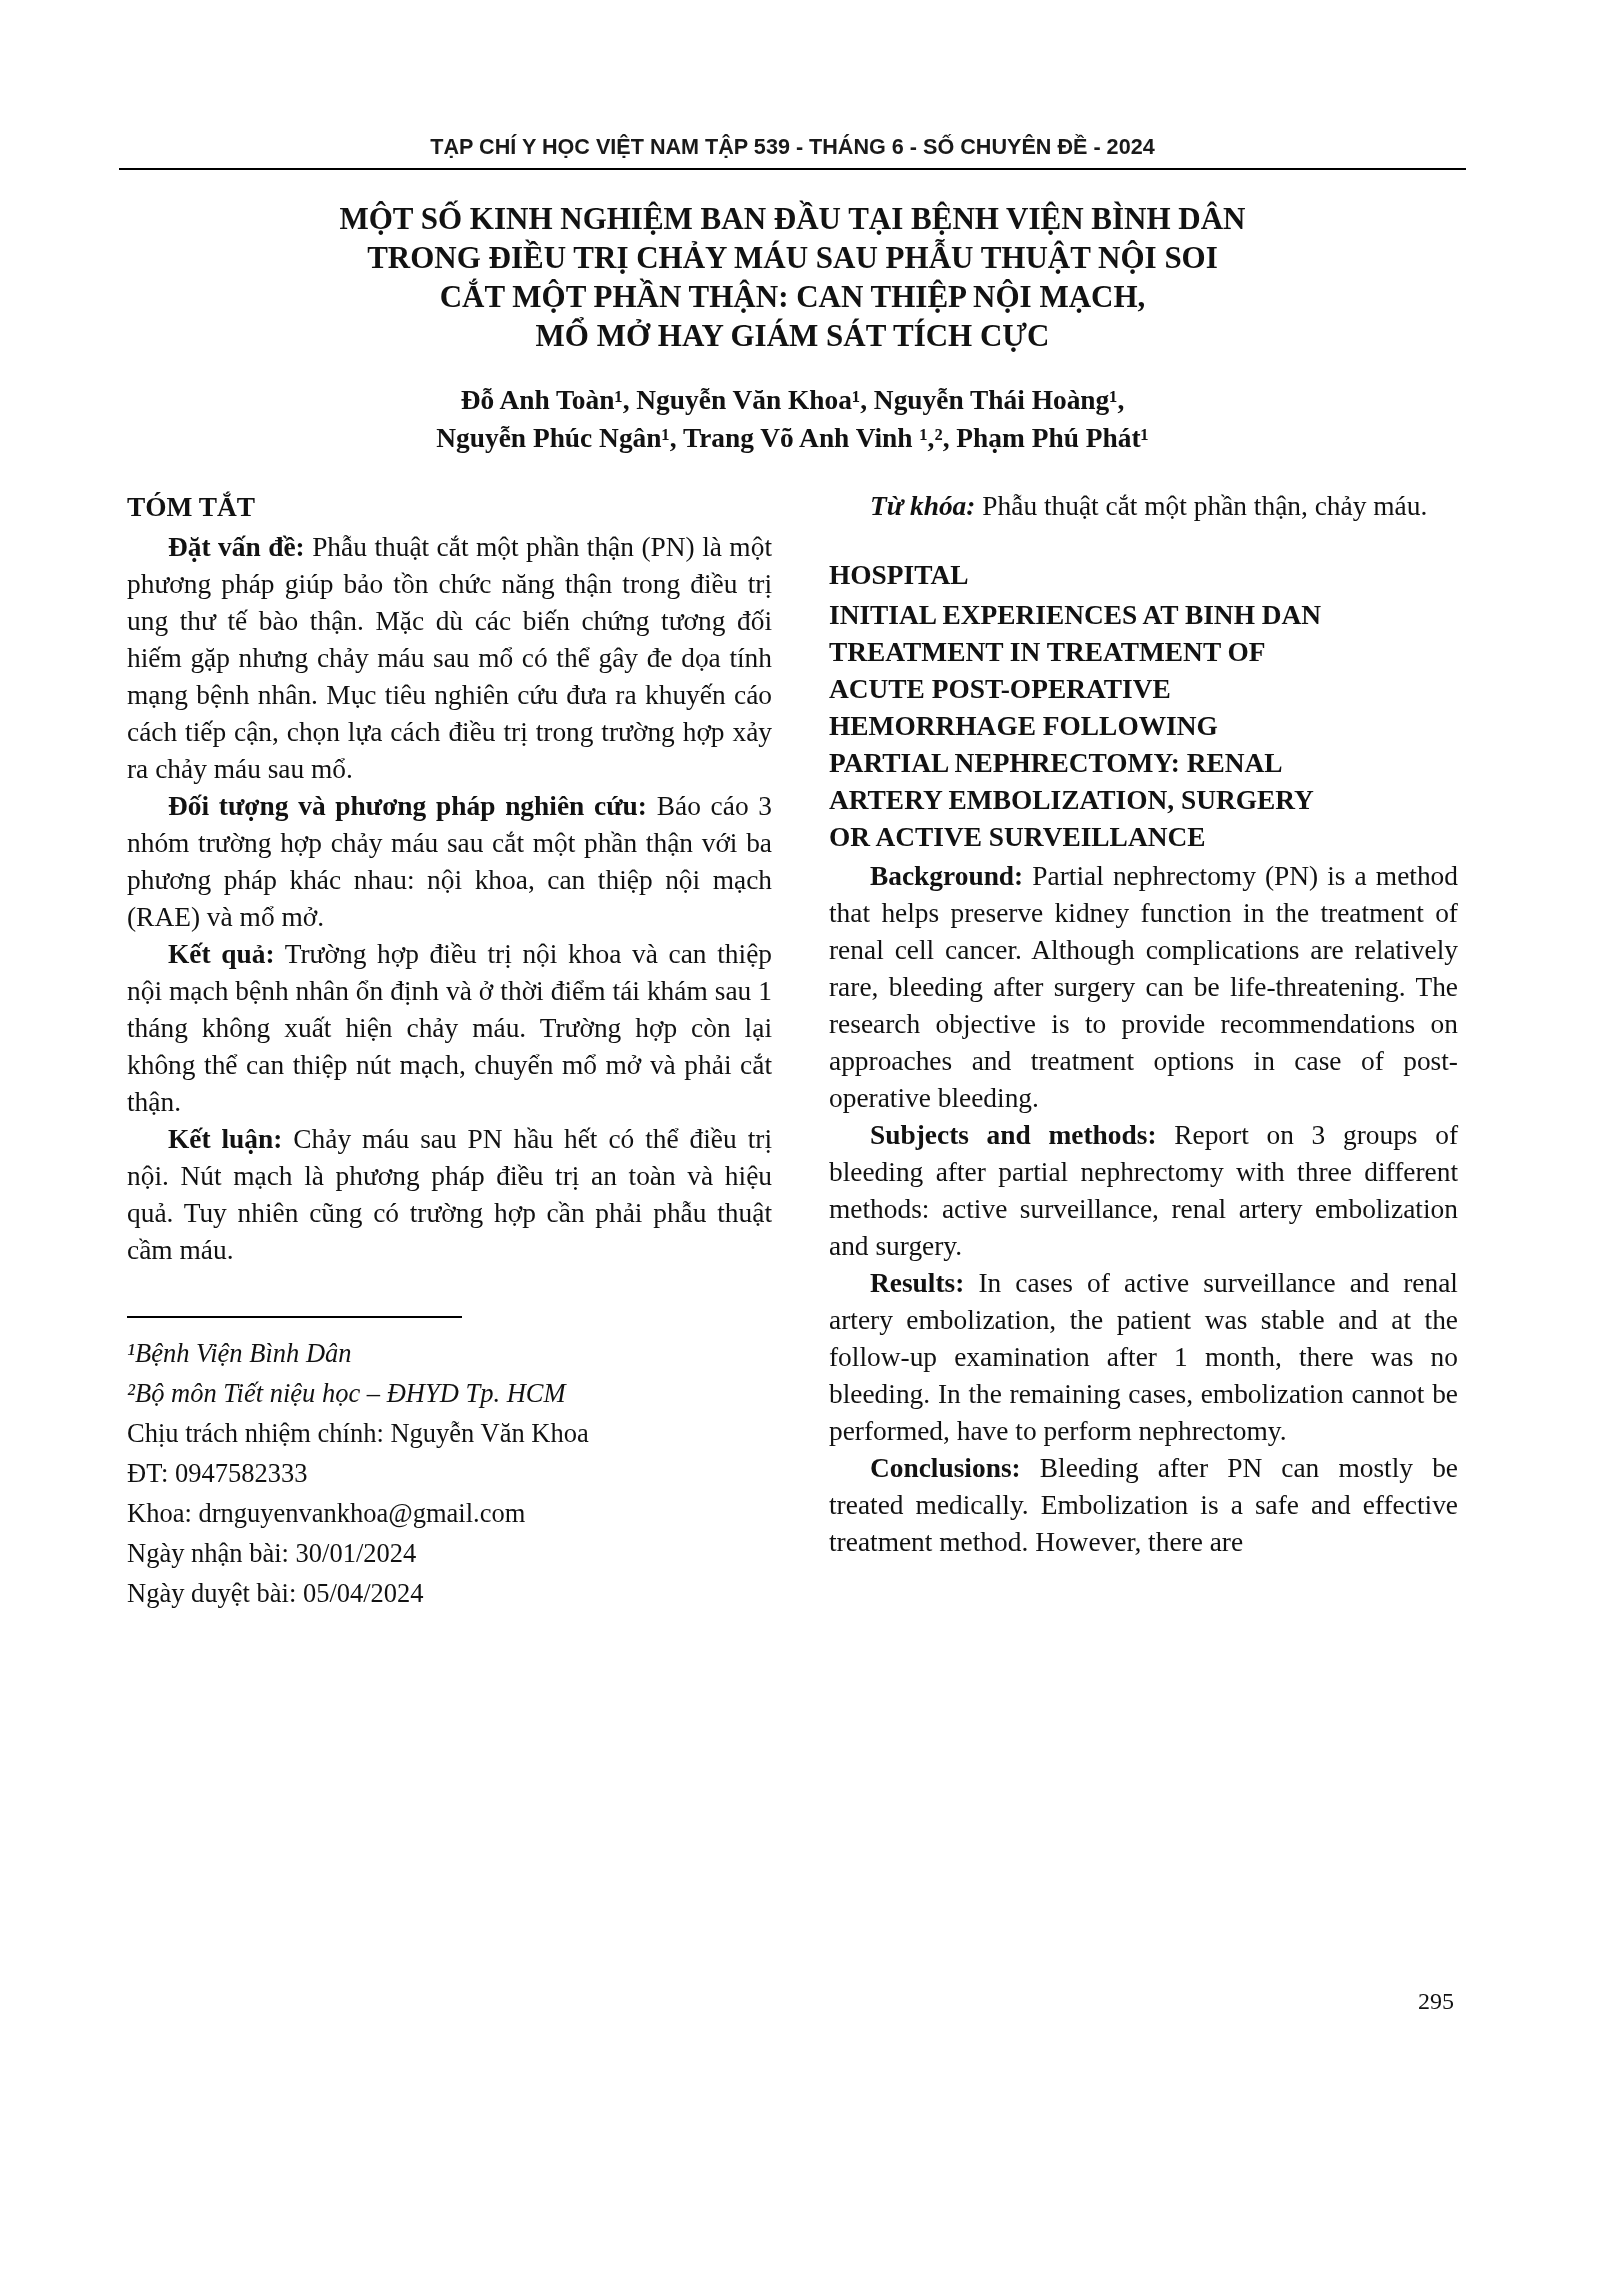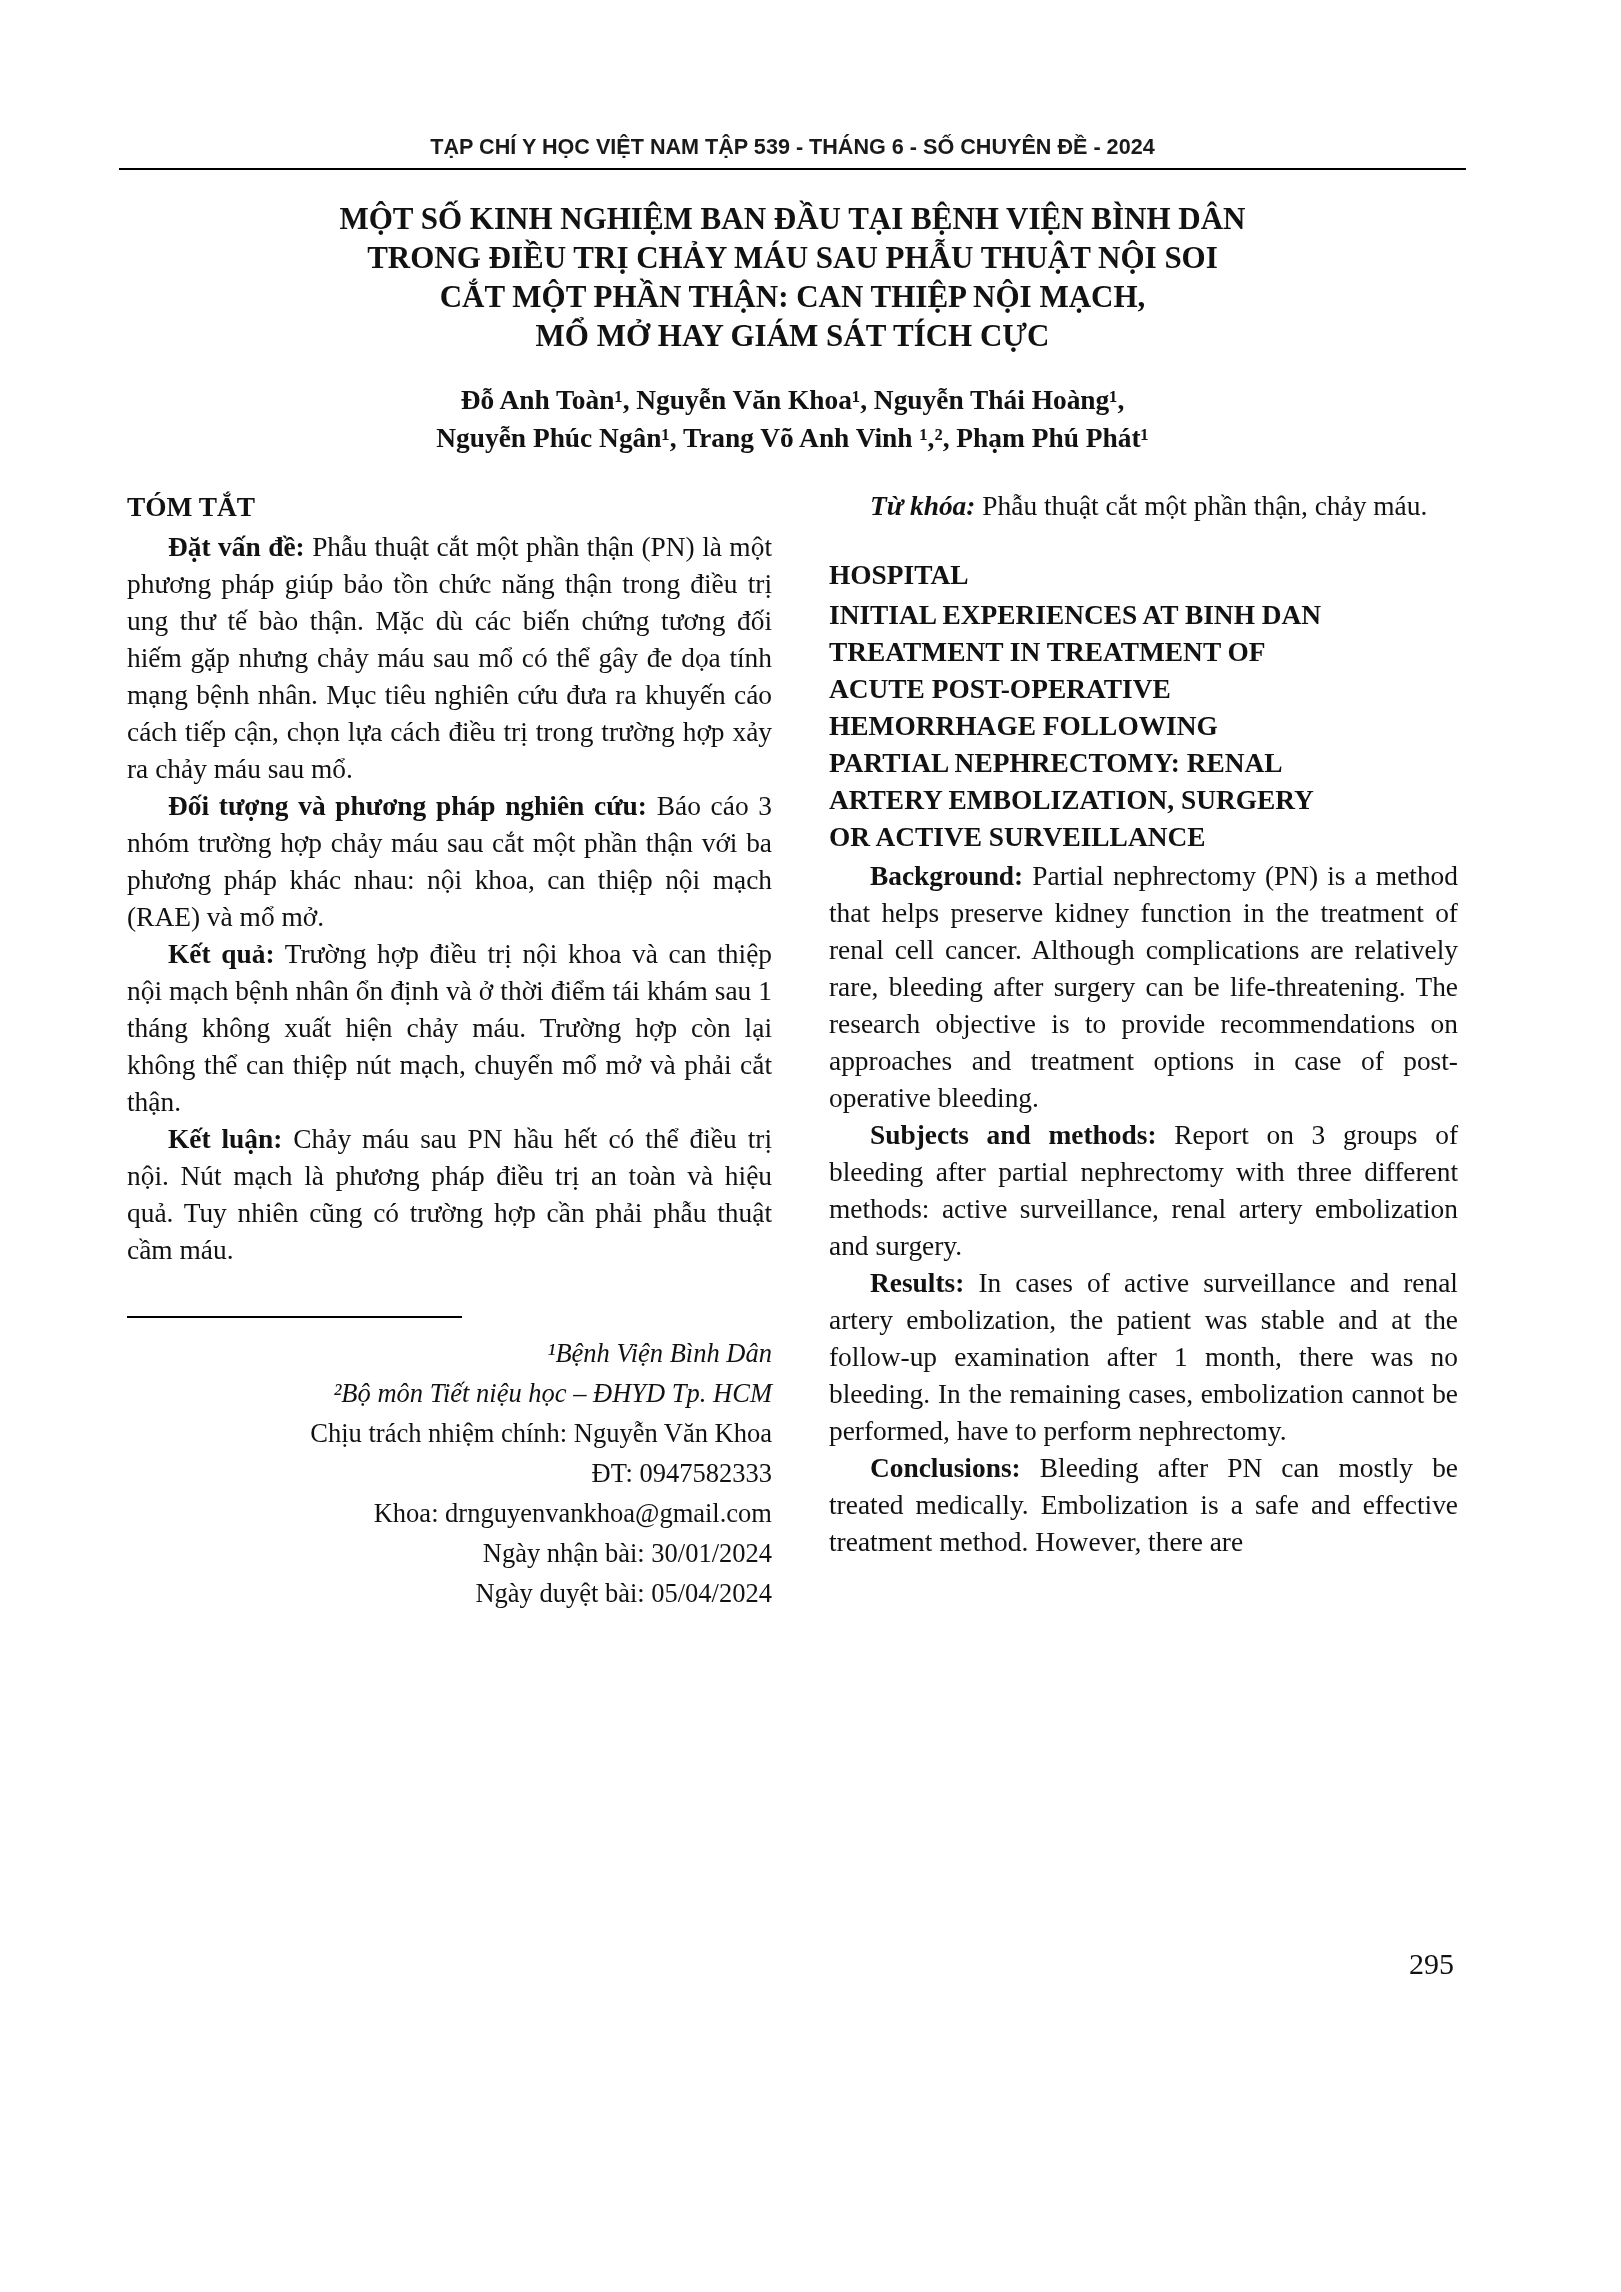--- a/index.html
+++ b/index.html
@@ -79,7 +79,7 @@
     margin: 2px 0 2px 0;
   }
 
-  .footnote-block { margin-top: 47px; text-align: right; }
+  .footnote-block { margin-top: 47px; }
   .footnote-rule {
     width: 335px;
     border: none;

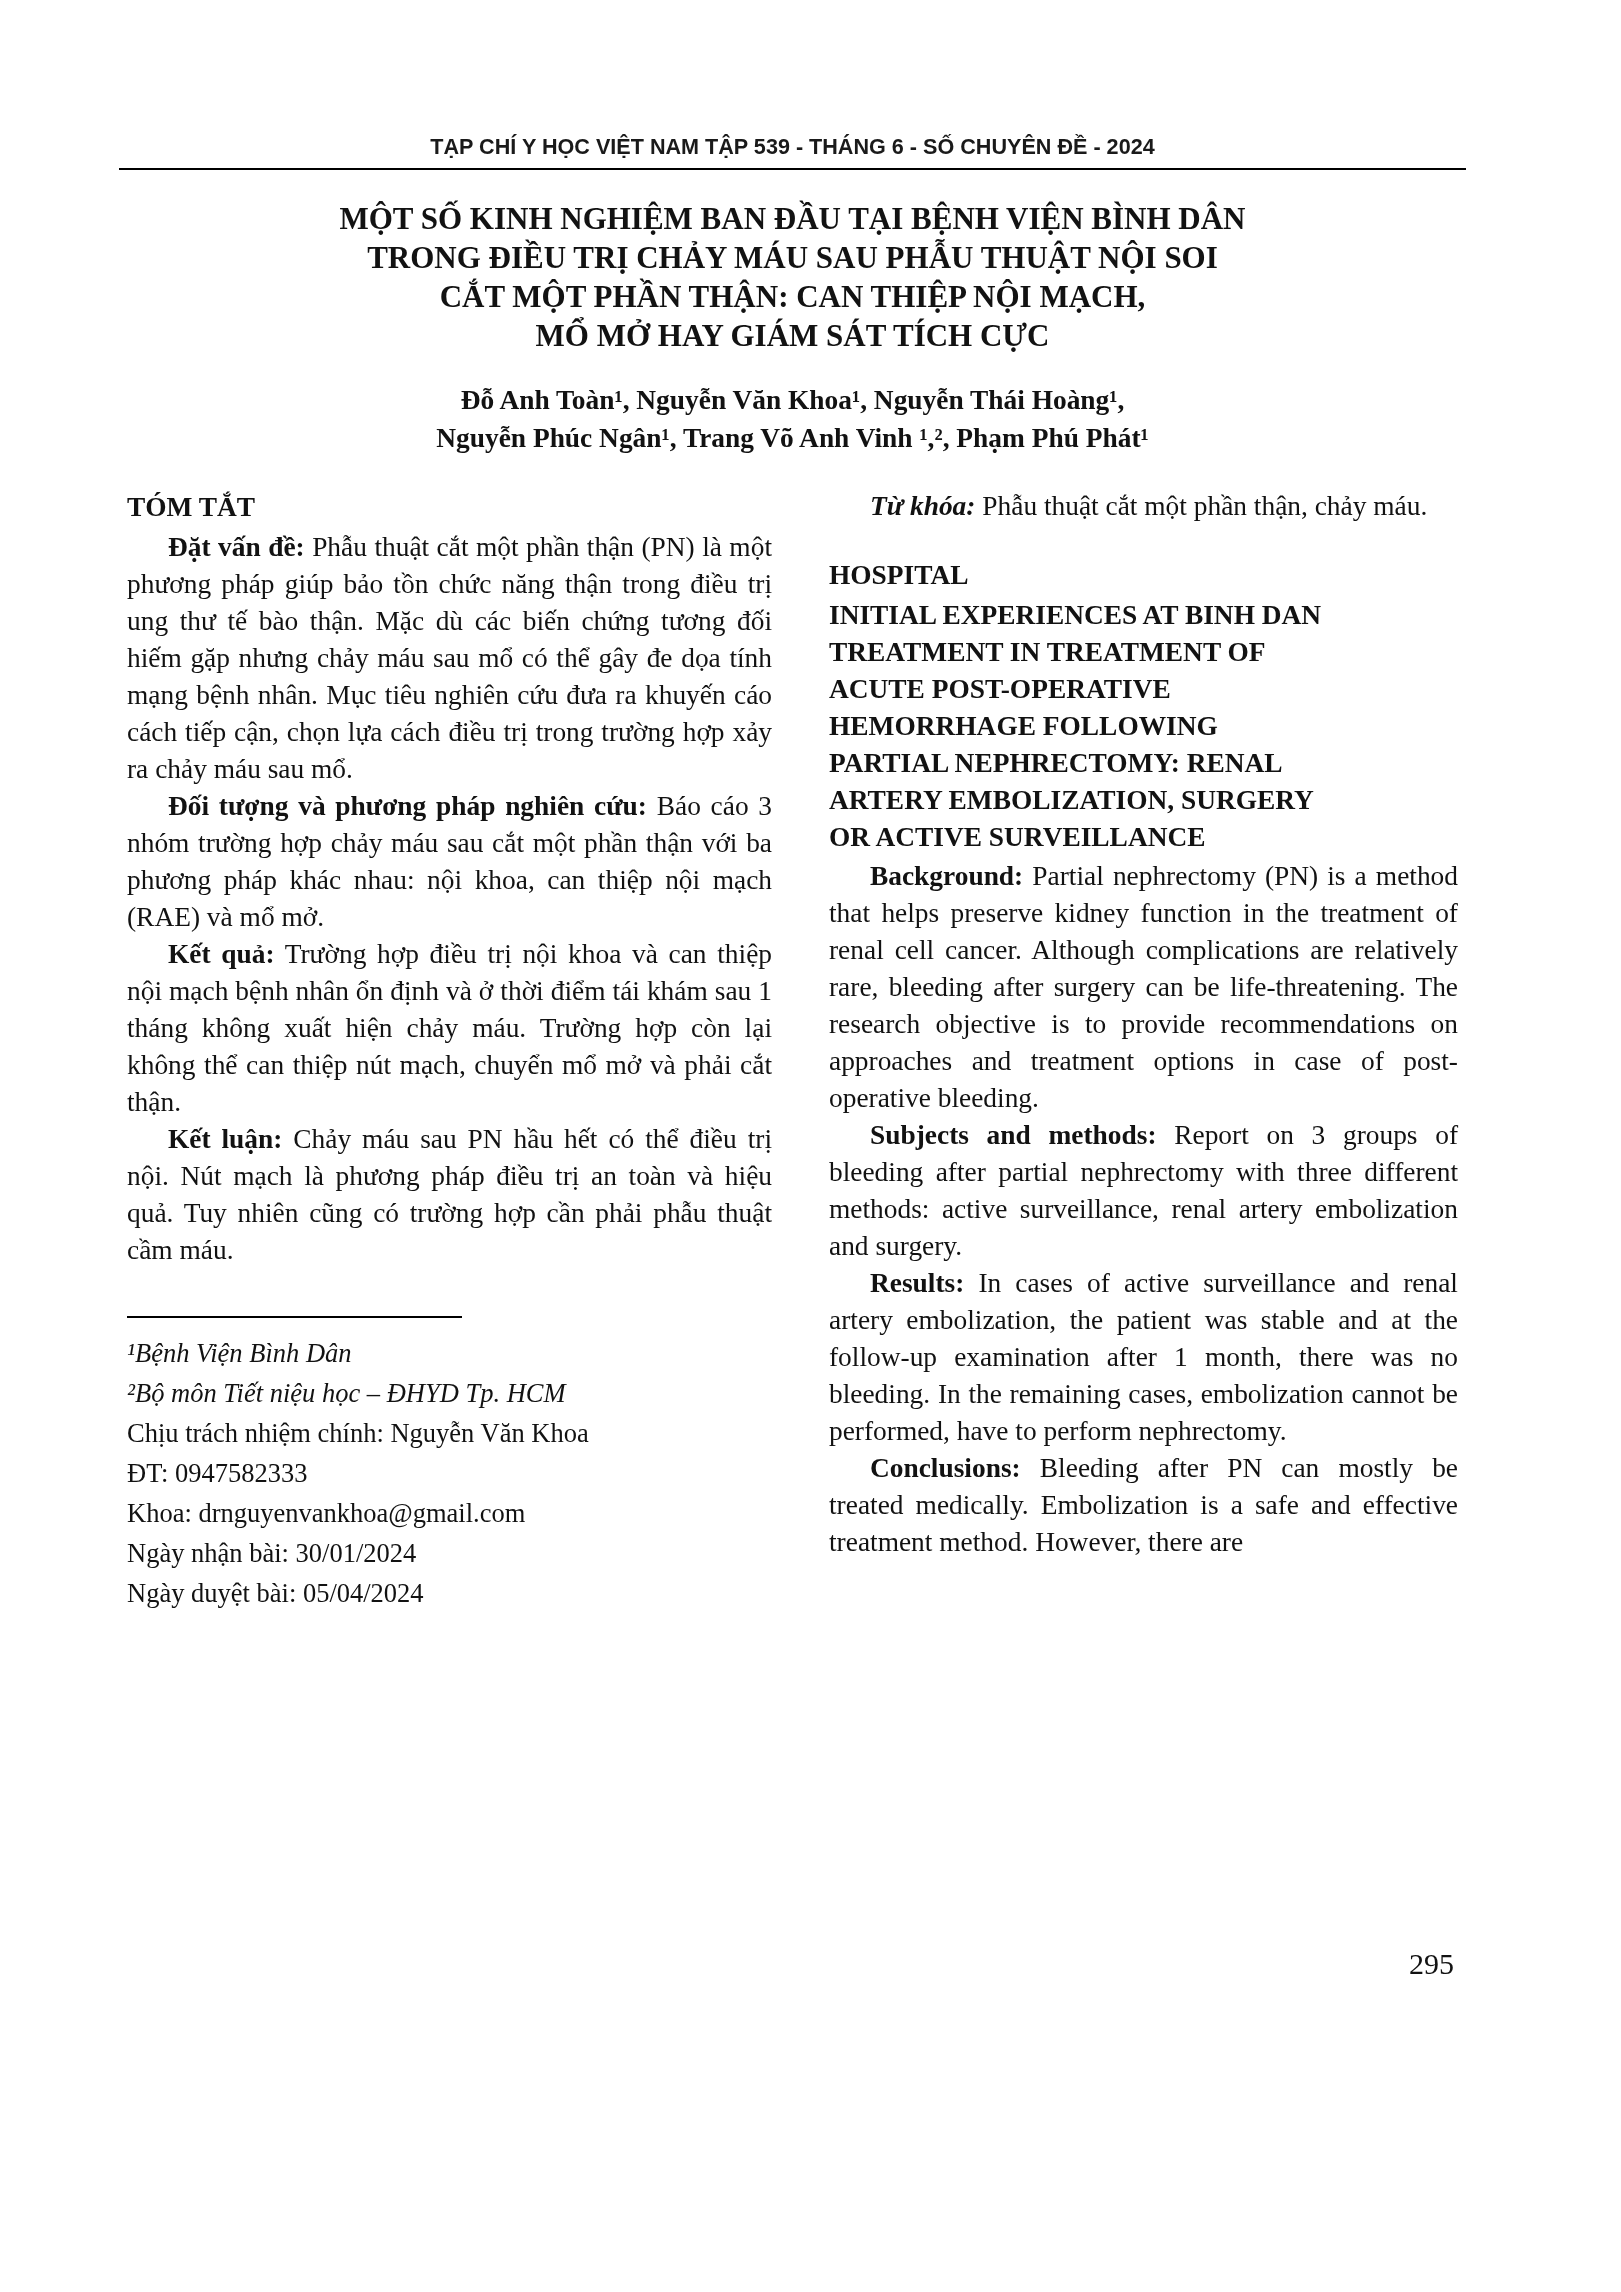--- a/index.html
+++ b/index.html
@@ -93,9 +93,9 @@
 
   .page-number {
     position: absolute;
-    top: 1947px;
+    top: 1988px;
     right: 167px;
-    font-size: 30px;
+    font-size: 24px;
   }
 </style>
 </head>

